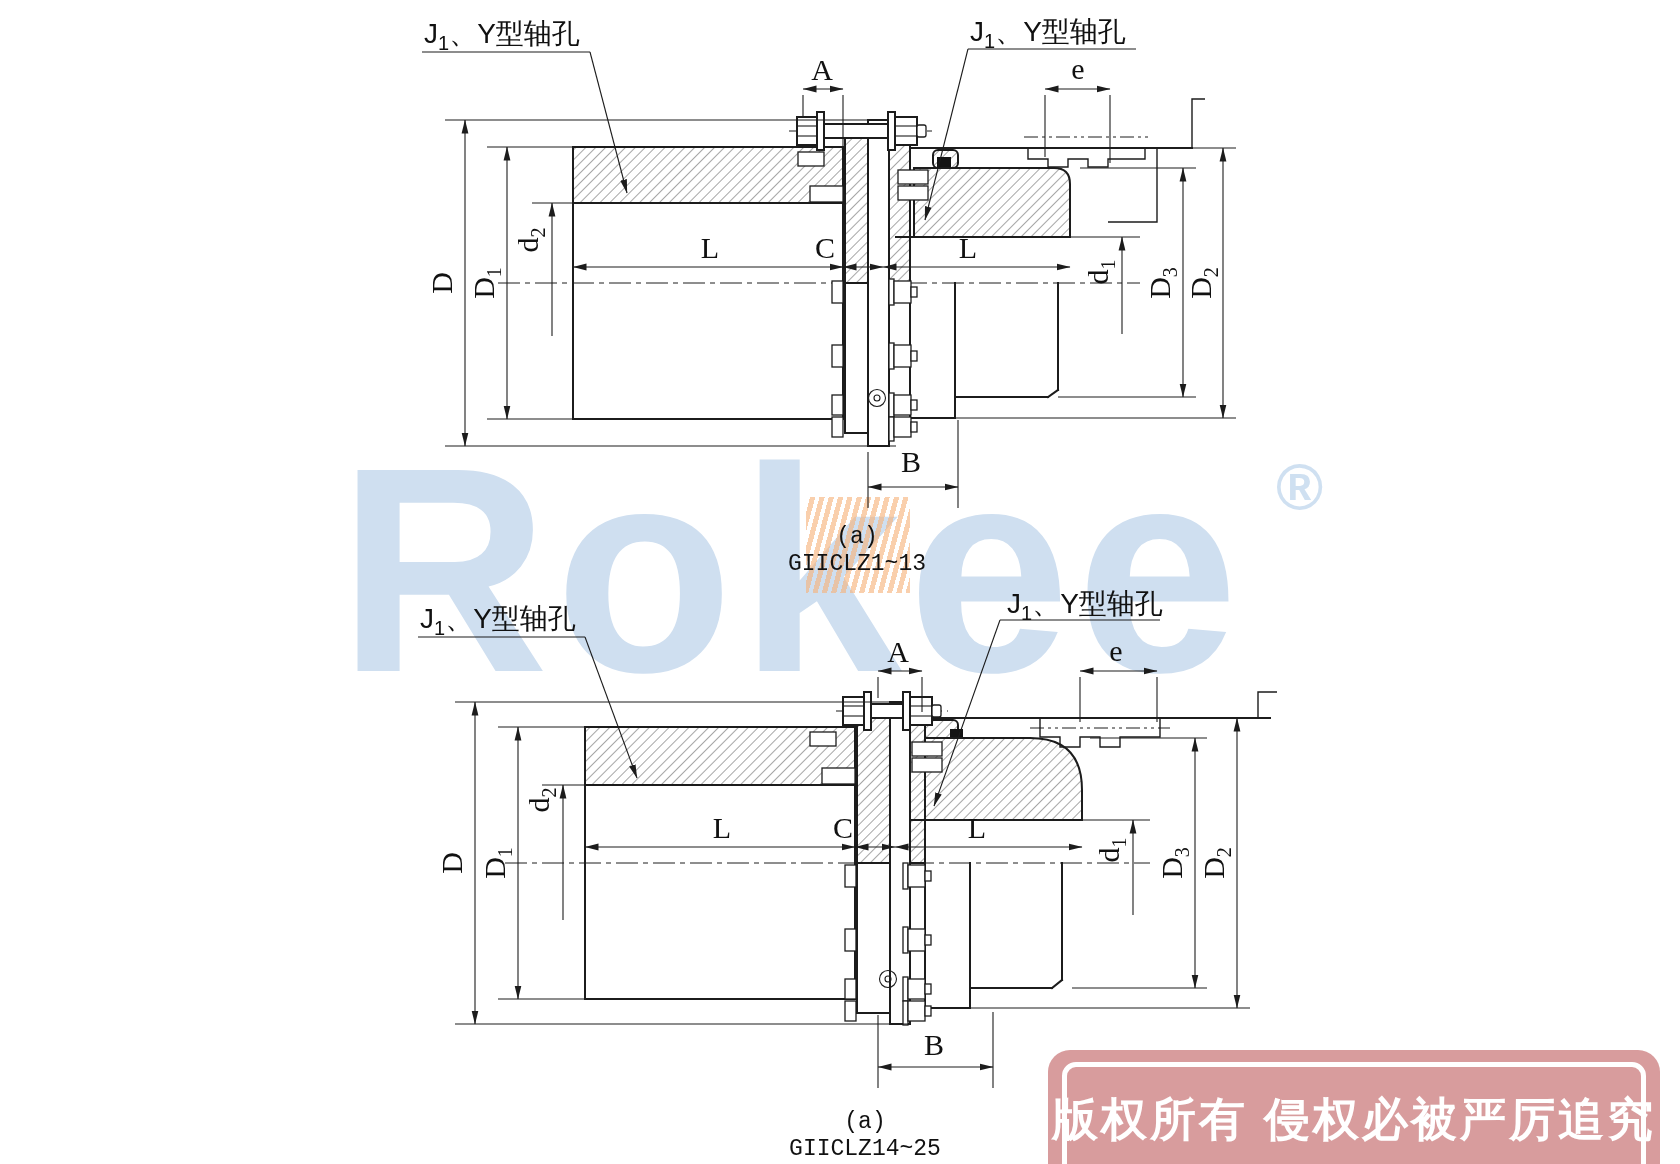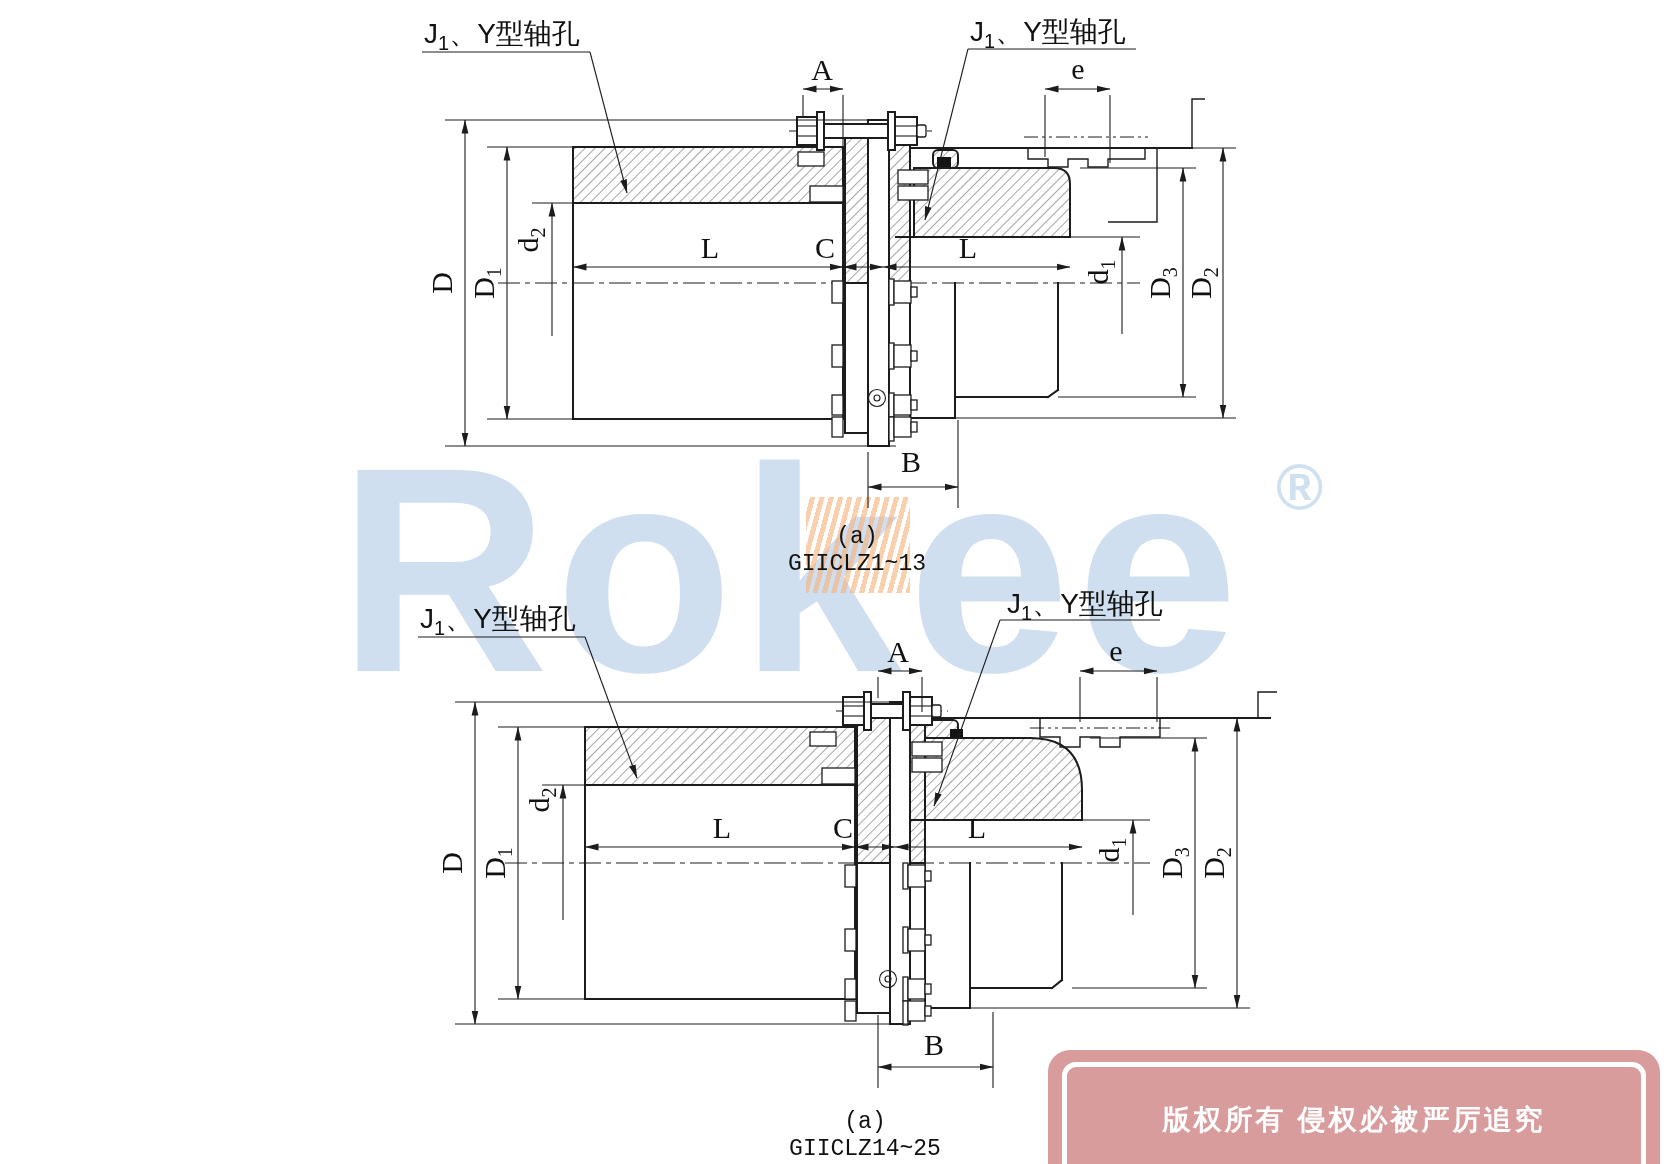--- a/index.html
+++ b/index.html
@@ -35,7 +35,7 @@
   #stamp .inner{position:absolute;left:14px;right:14px;top:12px;bottom:10px;
       border:5px solid #fff;border-radius:14px;display:flex;align-items:center;justify-content:center;}
   #stamp .txt{color:#fff;font-family:"Liberation Sans",sans-serif;font-weight:bold;
-      font-size:28px;letter-spacing:3px;white-space:nowrap;}
+      font-size:46px;letter-spacing:3px;white-space:nowrap;}
 </style>
 </head>
 <body>

